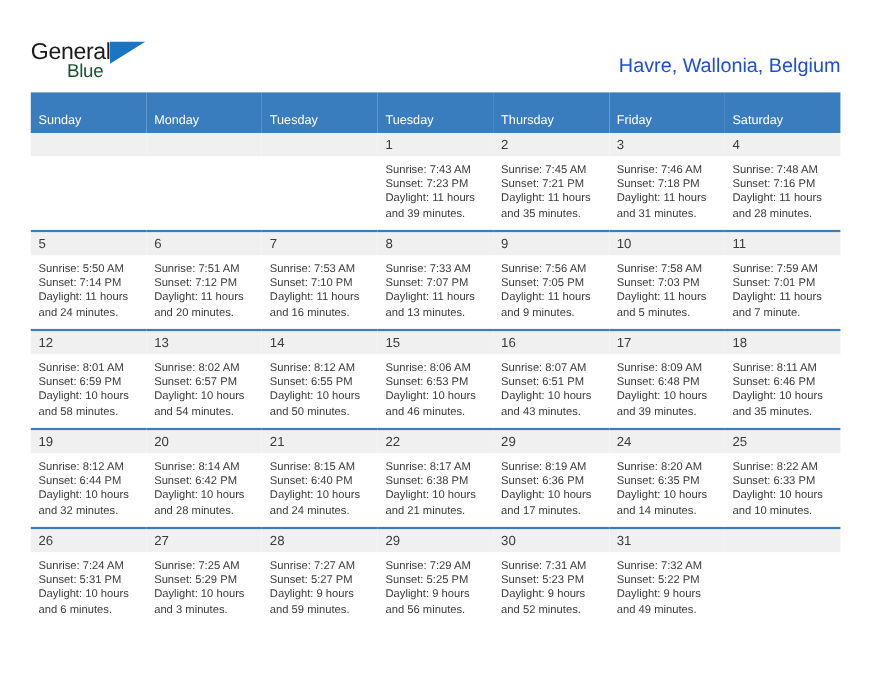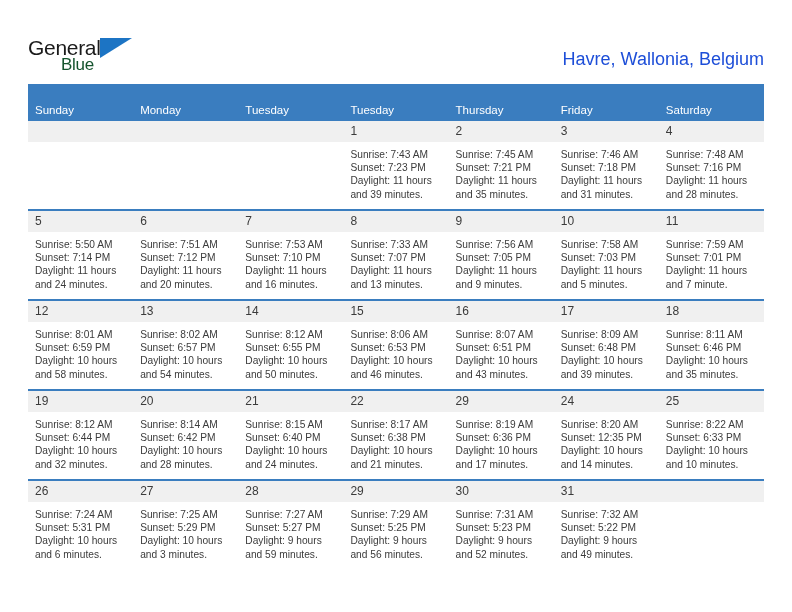--- a/index.html
+++ b/index.html
@@ -406,7 +406,7 @@
             <div class="daynum">24</div>
             <div class="cell-body">
               <div>Sunrise: 8:20 AM</div>
-              <div>Sunset: 12:35 PM</div>
+              <div>Sunset: 6:35 PM</div>
               <div class="daylight">Daylight: 10 hours</div>
               <div class="daylight">and 14 minutes.</div>
             </div>

